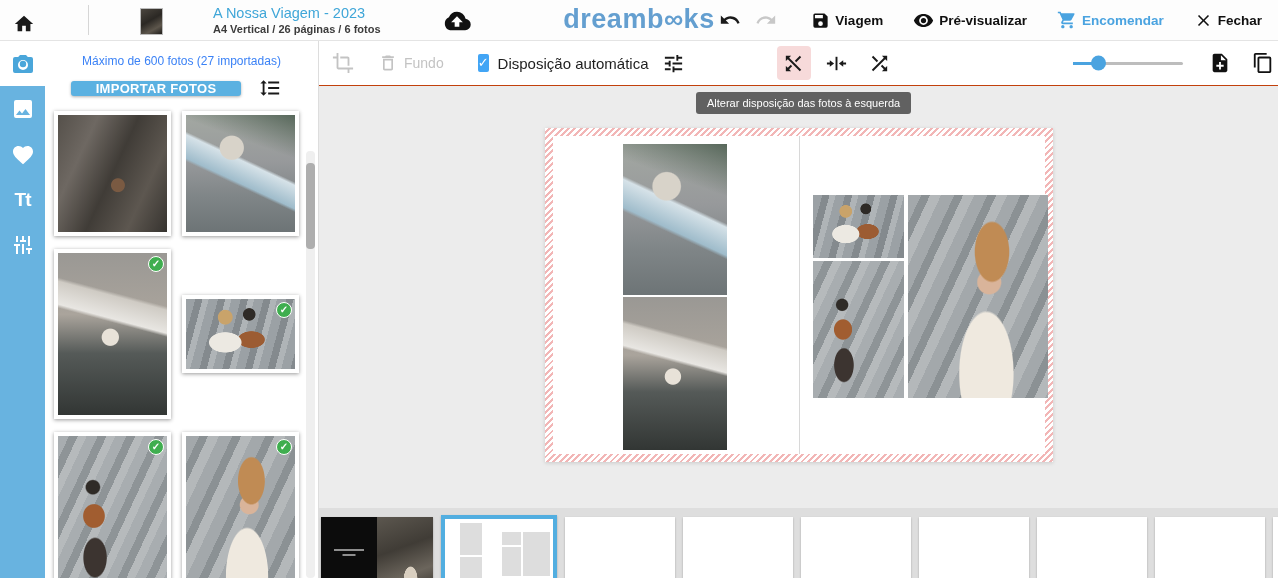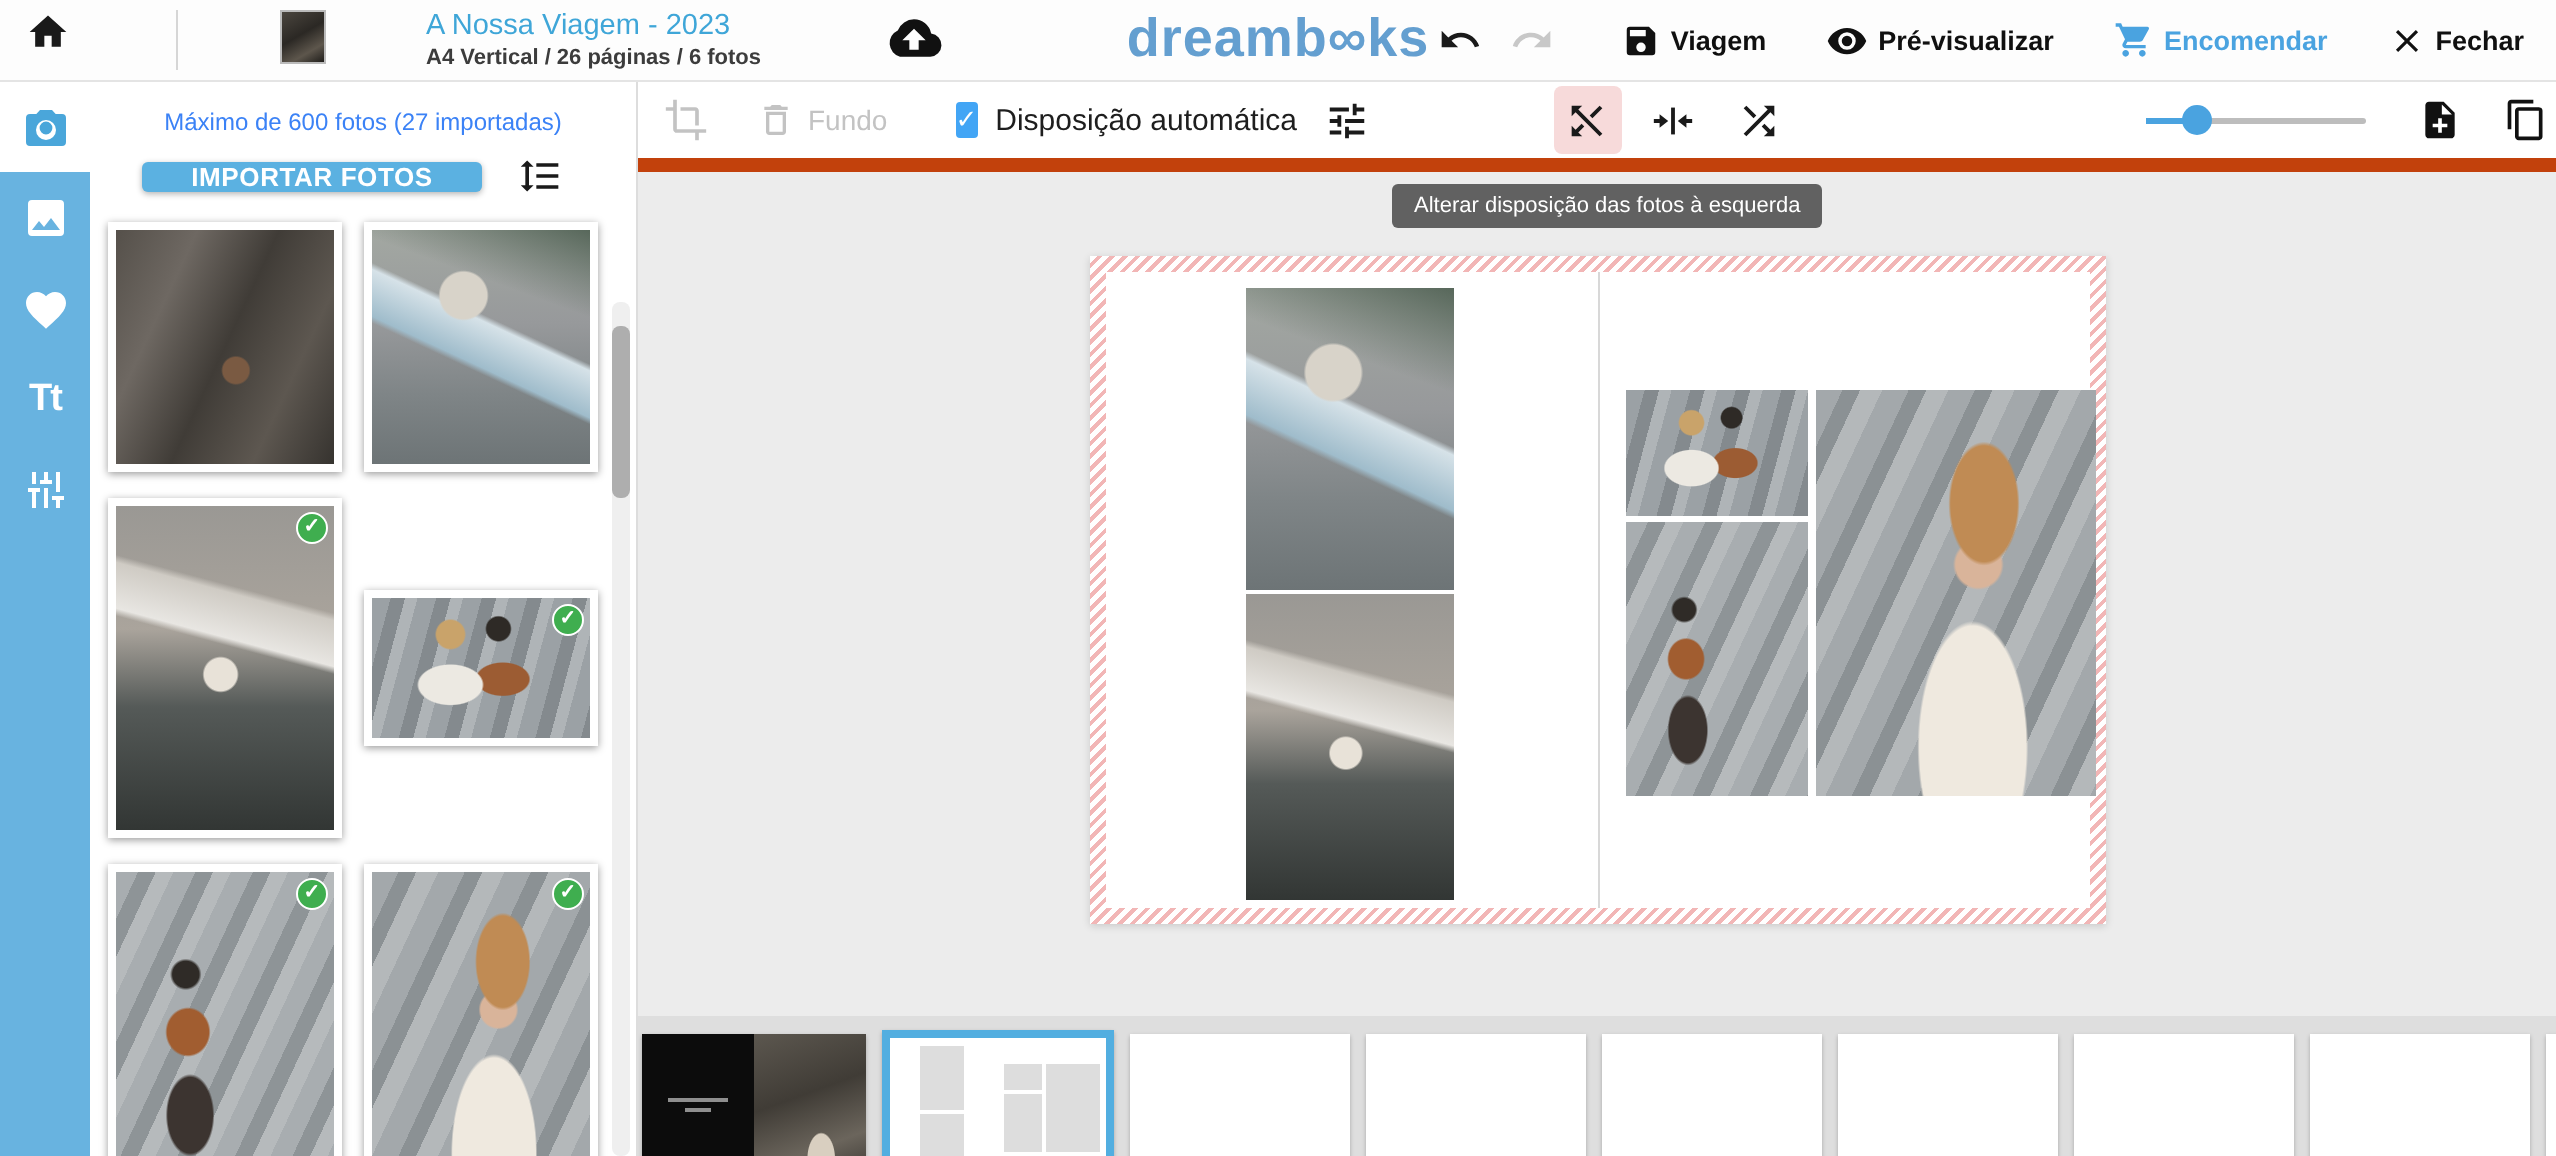--- a/index.html
+++ b/index.html
@@ -10,7 +10,7 @@
   
   .topbar { height:41px; background:#fdfdfd; border-bottom:1px solid #e4e4e4;
     display:flex; align-items:center; position:relative; flex:0 0 41px; z-index:30; }
-  .tb-left { display:flex; align-items:flex-start; padding-left:13px;gap:40px; }
+  .tb-left { display:flex; align-items:flex-end; padding-left:13px;gap:40px; }
   .icon { display:inline-flex; align-items:center; justify-content:center; }
   .icon svg { display:block; }
   .vdiv { width:1px; height:30px; background:#d6d6d6; margin:0 11px 0 13px; }

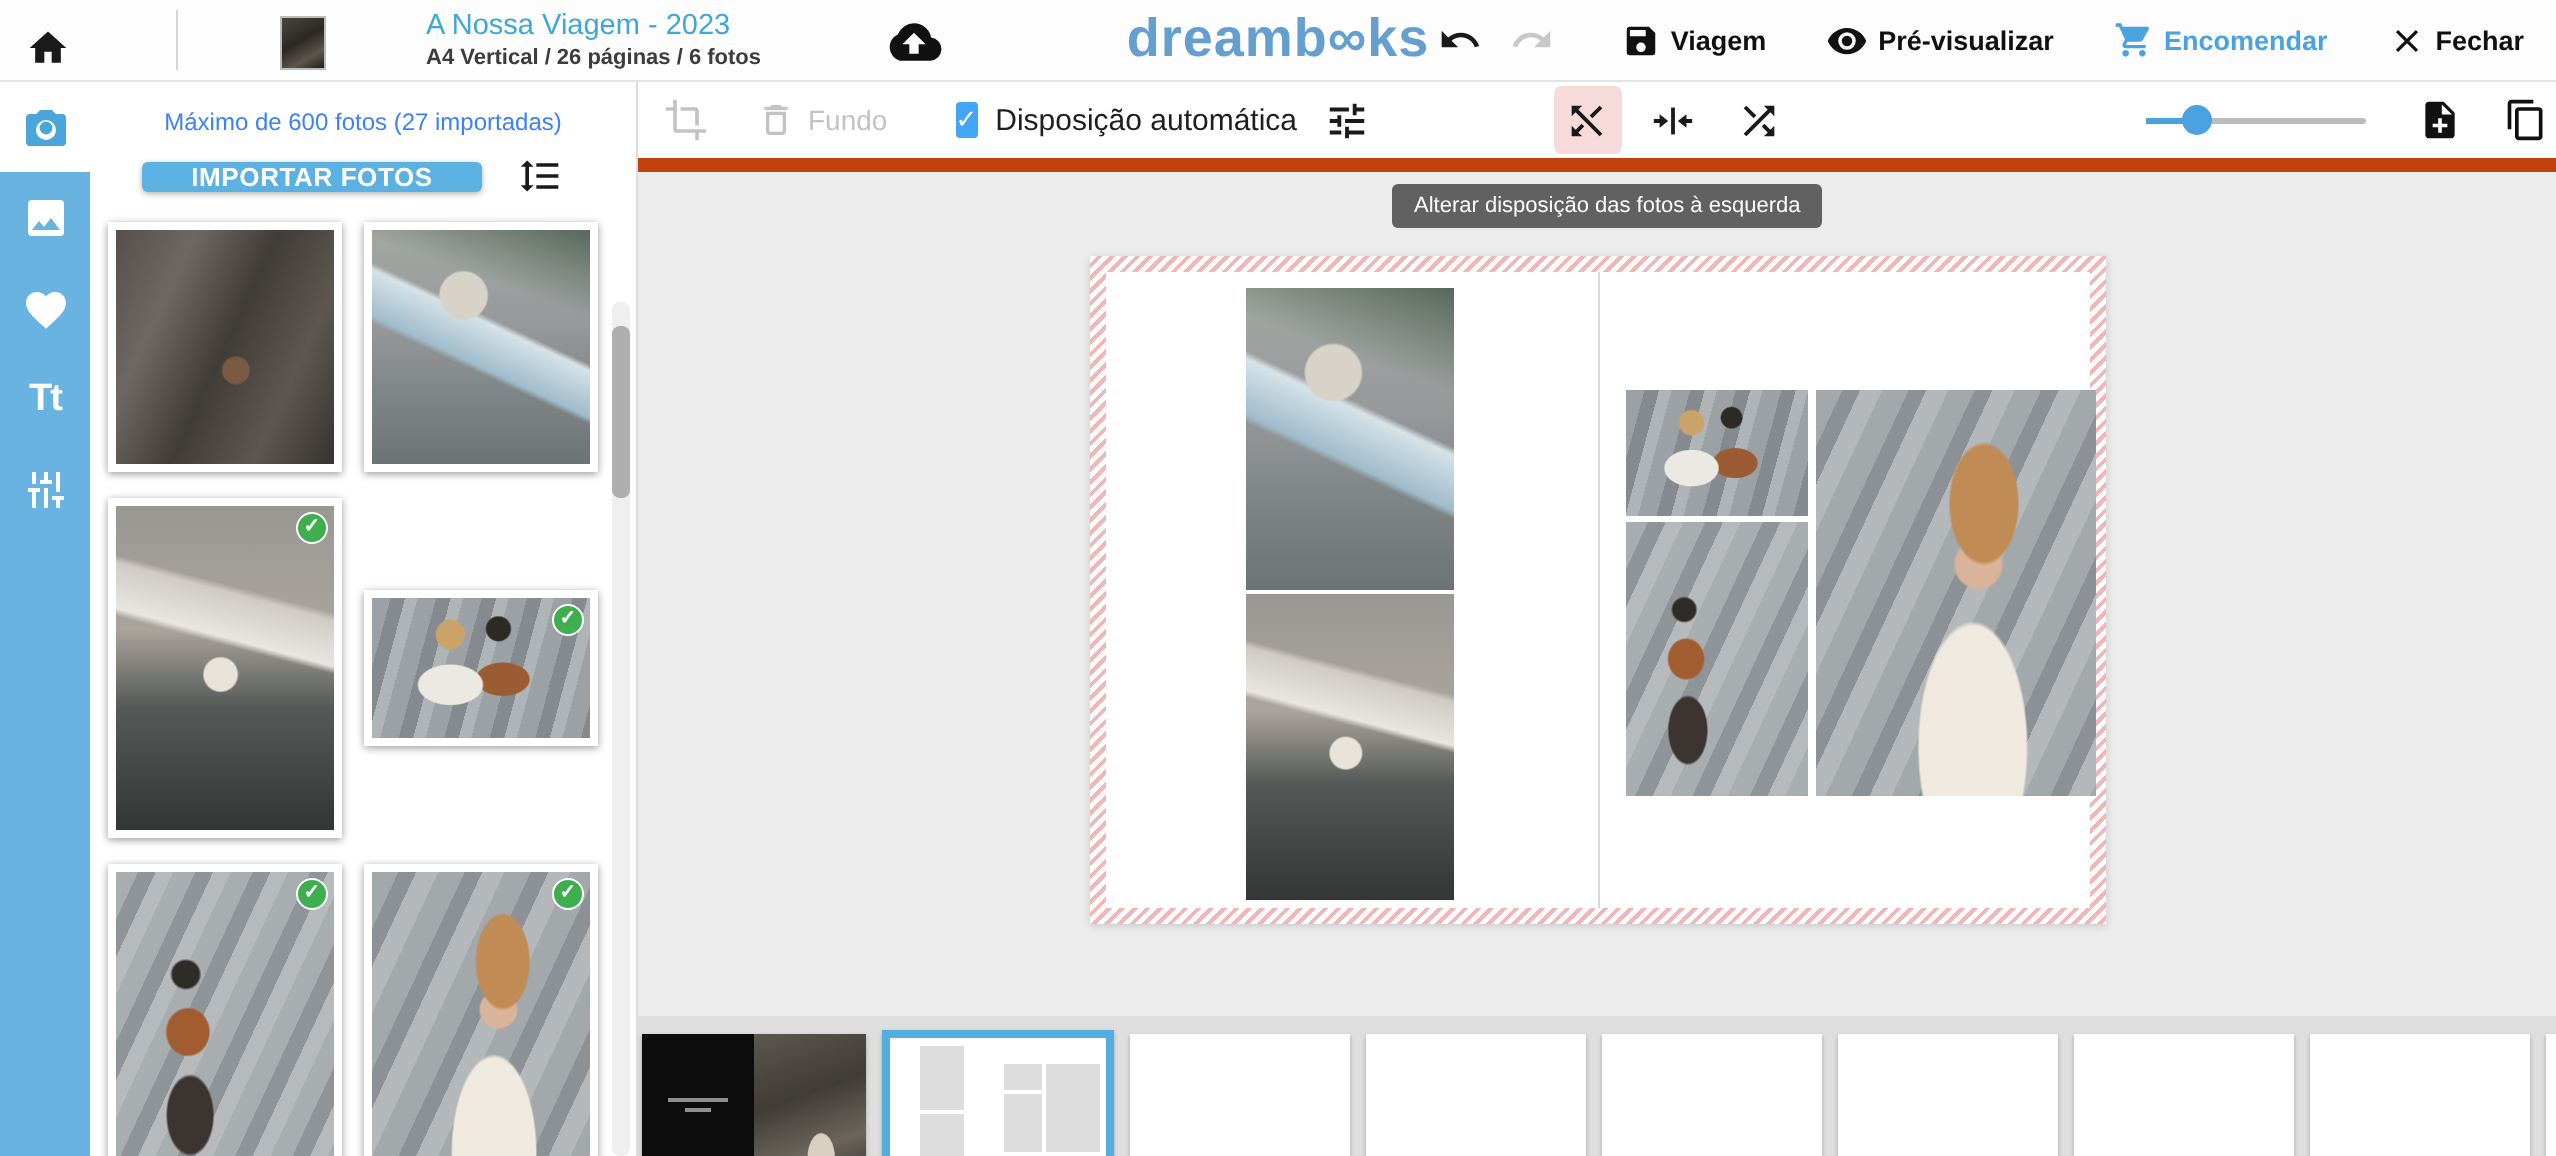--- a/index.html
+++ b/index.html
@@ -95,7 +95,7 @@
 
   
   .canvas-col { flex:1; display:flex; flex-direction:column; border-left:1px solid #ddd; min-width:0; }
-  .ctoolbar { height:45px; flex:0 0 45px; background:#fff; border-bottom:7px solid #c2410c;
+  .ctoolbar { height:45px; flex:0 0 45px; background:#fff; border-bottom:1px solid #c2410c;
     display:flex; align-items:center; }
   .dis { color:#c3c3c3; }
   .fundo-group { display:flex; align-items:center; gap:6px; margin-left:24px; }

